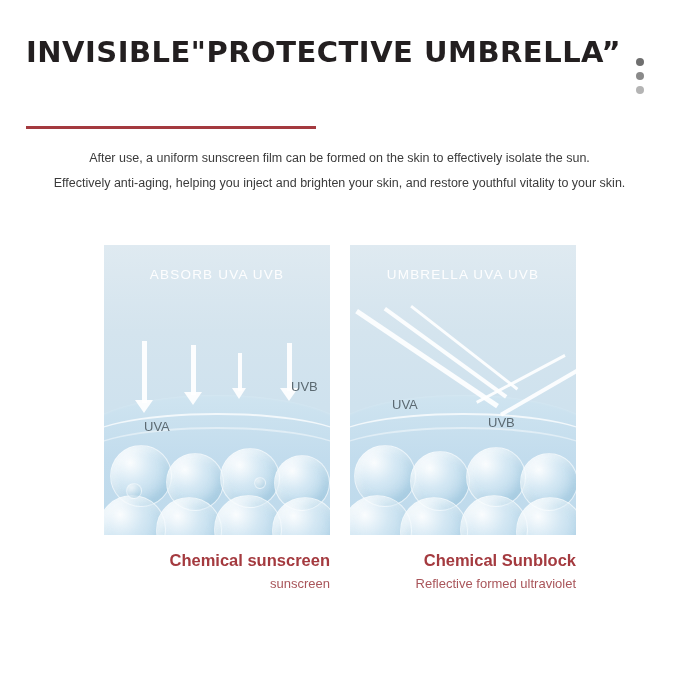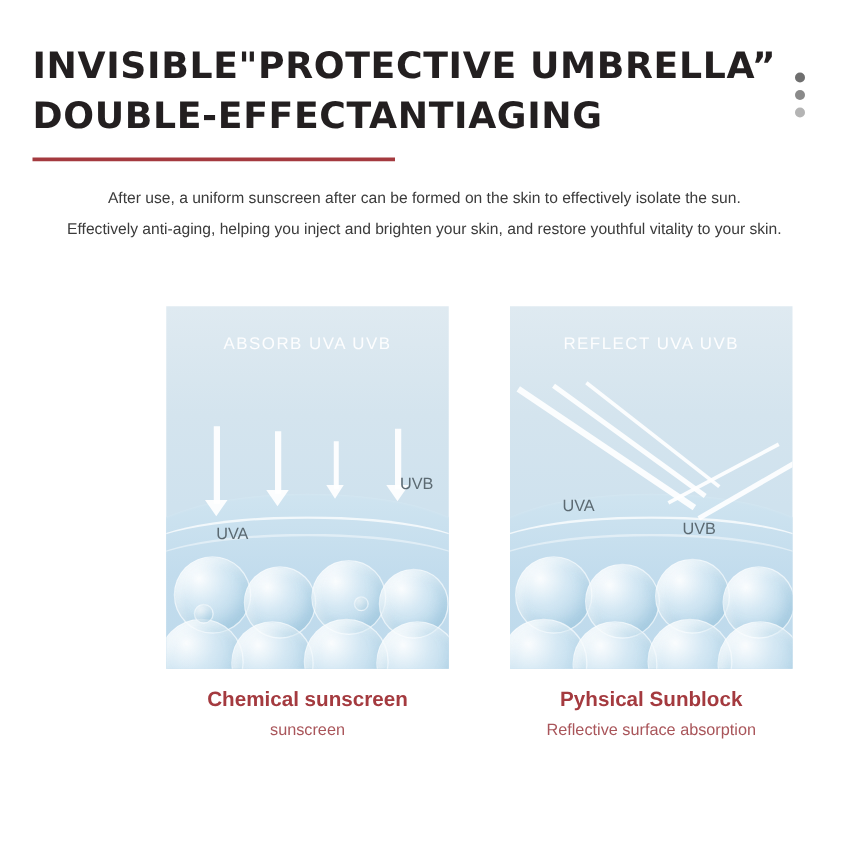--- a/index.html
+++ b/index.html
@@ -195,7 +195,6 @@
   <div class="header">
     <div class="title-block">
       <div class="title-line">INVISIBLE"PROTECTIVE UMBRELLA”</div>
-      <div class="title-line title-line-2">DOUBLE-EFFECTANTIAGING</div>
     </div>
     <div class="dots">
       <span class="dot d1"></span>

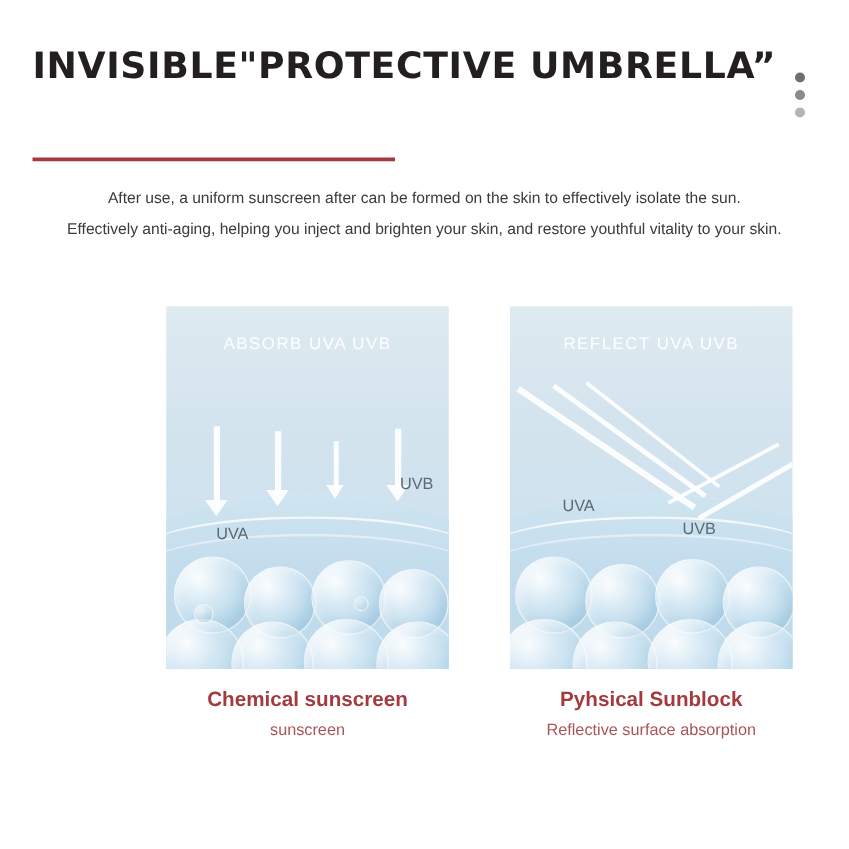--- a/index.html
+++ b/index.html
@@ -205,7 +205,7 @@
   </div>
 
   <div class="intro">
-    <p>After use, a uniform sunscreen after can be formed on the skin to effectively isolate the sun.</p>
+    <p>After use, a uniform sunscreen film can be formed on the skin to effectively isolate the sun.</p>
     <p>Effectively anti-aging, helping you inject and brighten your skin, and restore youthful vitality to your skin.</p>
   </div>
 

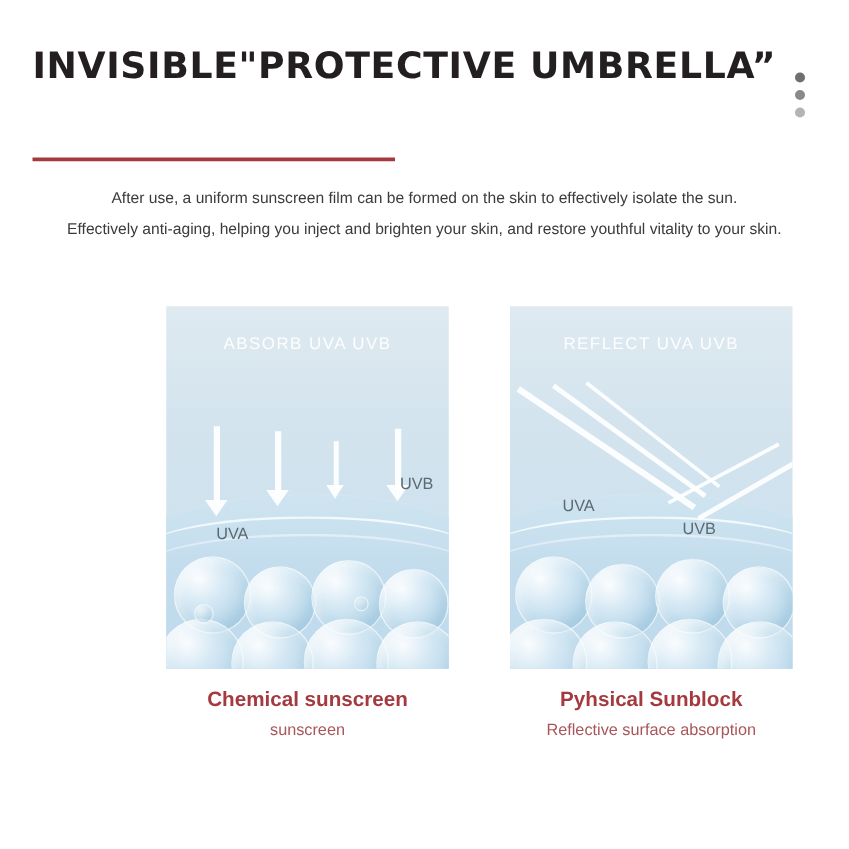--- a/index.html
+++ b/index.html
@@ -99,7 +99,6 @@
   }
   .panel {
     width: 226px;
-    margin-left: 29px;
   }
   .figure {
     position: relative;

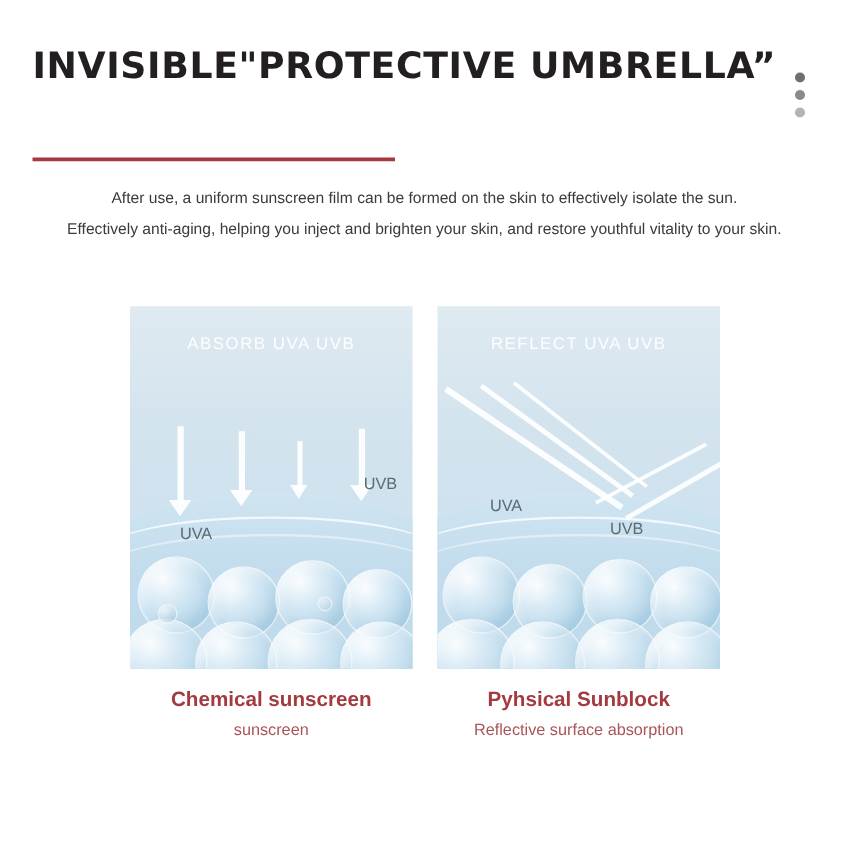--- a/index.html
+++ b/index.html
@@ -279,7 +279,7 @@
         <div class="ray" style="left:150px;top:168px; width:90px;  height:4px;  transform: rotate(-30deg);"></div>
         <div class="ray" style="left:126px;top:156px; width:100px; height:3px;  transform: rotate(-28deg);"></div>
 
-        <div class="fig-label">REFLECT UVA  UVB</div>
+        <div class="fig-label">UMBRELLA UVA  UVB</div>
         <div class="tag" style="left:42px; top:152px;">UVA</div>
         <div class="tag" style="left:138px; top:170px;">UVB</div>
       </div>

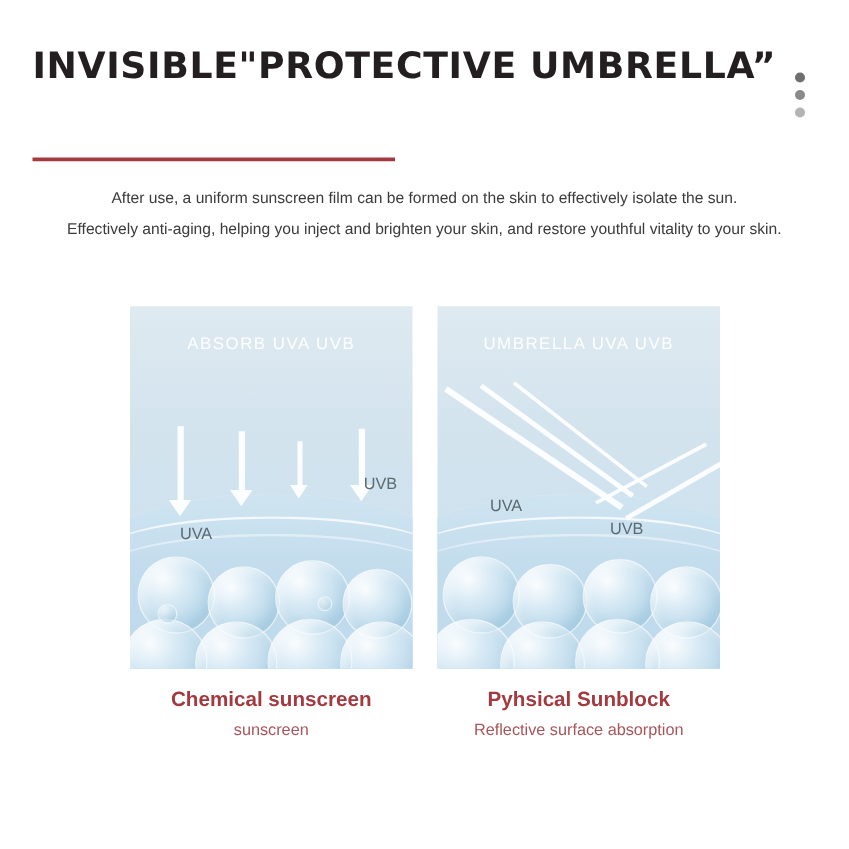--- a/index.html
+++ b/index.html
@@ -169,7 +169,7 @@
   }
   .caption {
     margin-top: 14px;
-    text-align: center;
+    text-align: right;
   }
   .cap-title {
     color: #a43a3f;

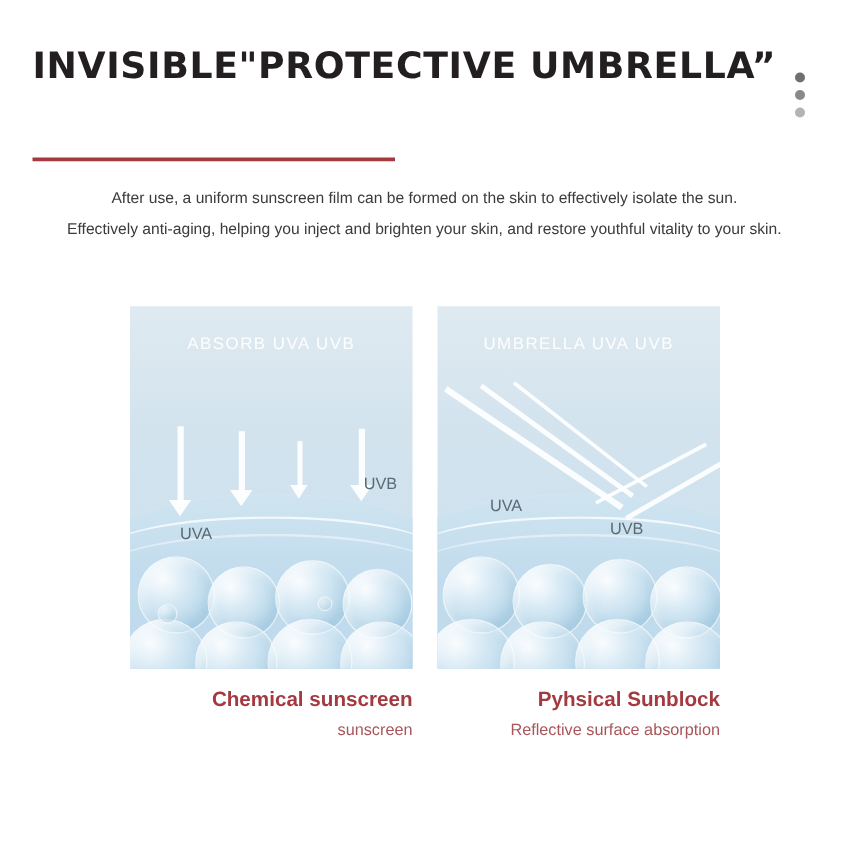--- a/index.html
+++ b/index.html
@@ -284,7 +284,7 @@
         <div class="tag" style="left:138px; top:170px;">UVB</div>
       </div>
       <div class="caption">
-        <div class="cap-title">Pyhsical Sunblock</div>
+        <div class="cap-title">Chemical Sunblock</div>
         <div class="cap-sub">Reflective surface absorption</div>
       </div>
     </div>

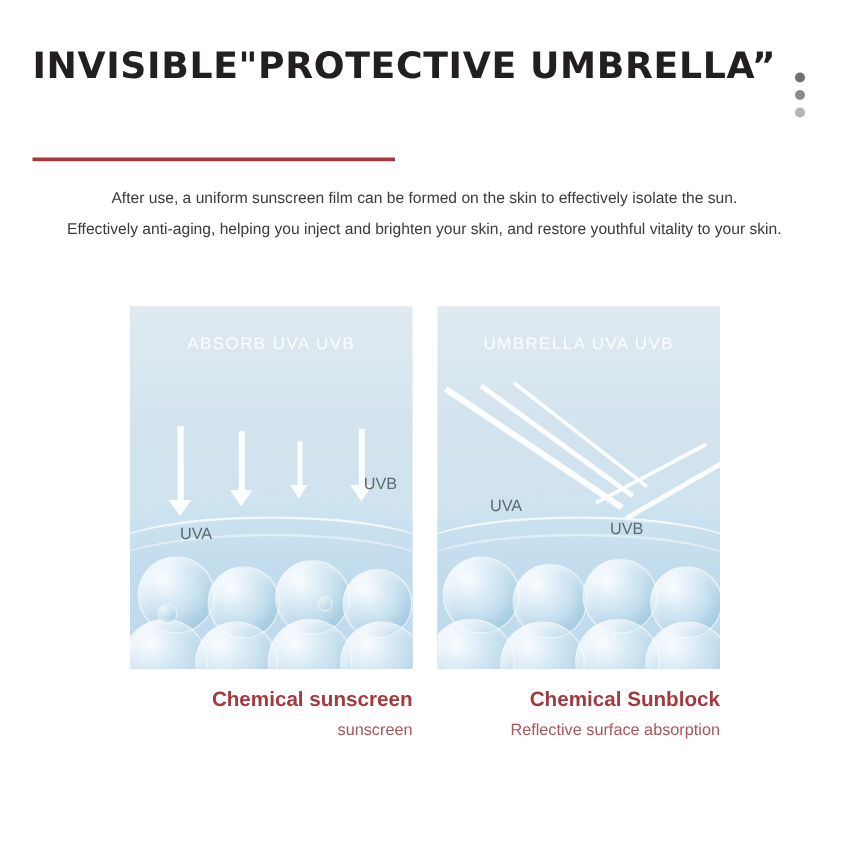--- a/index.html
+++ b/index.html
@@ -285,7 +285,7 @@
       </div>
       <div class="caption">
         <div class="cap-title">Chemical Sunblock</div>
-        <div class="cap-sub">Reflective surface absorption</div>
+        <div class="cap-sub">Reflective formed ultraviolet</div>
       </div>
     </div>
 

